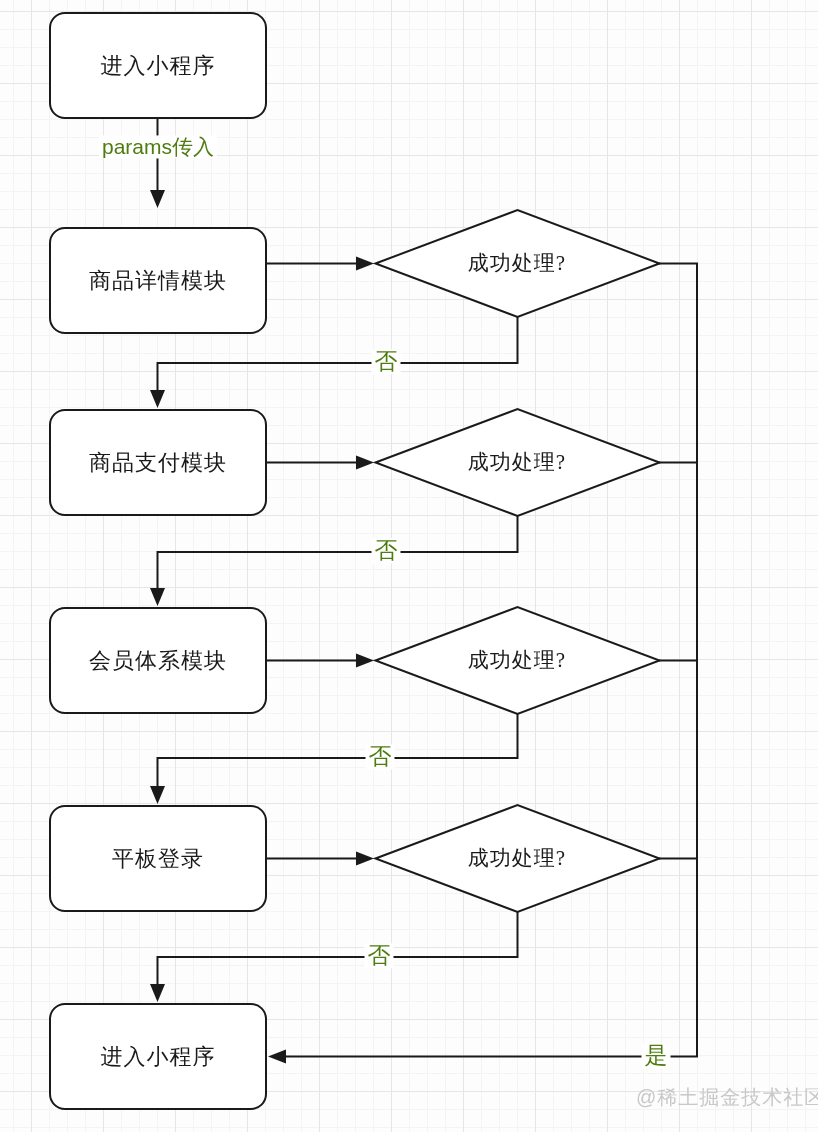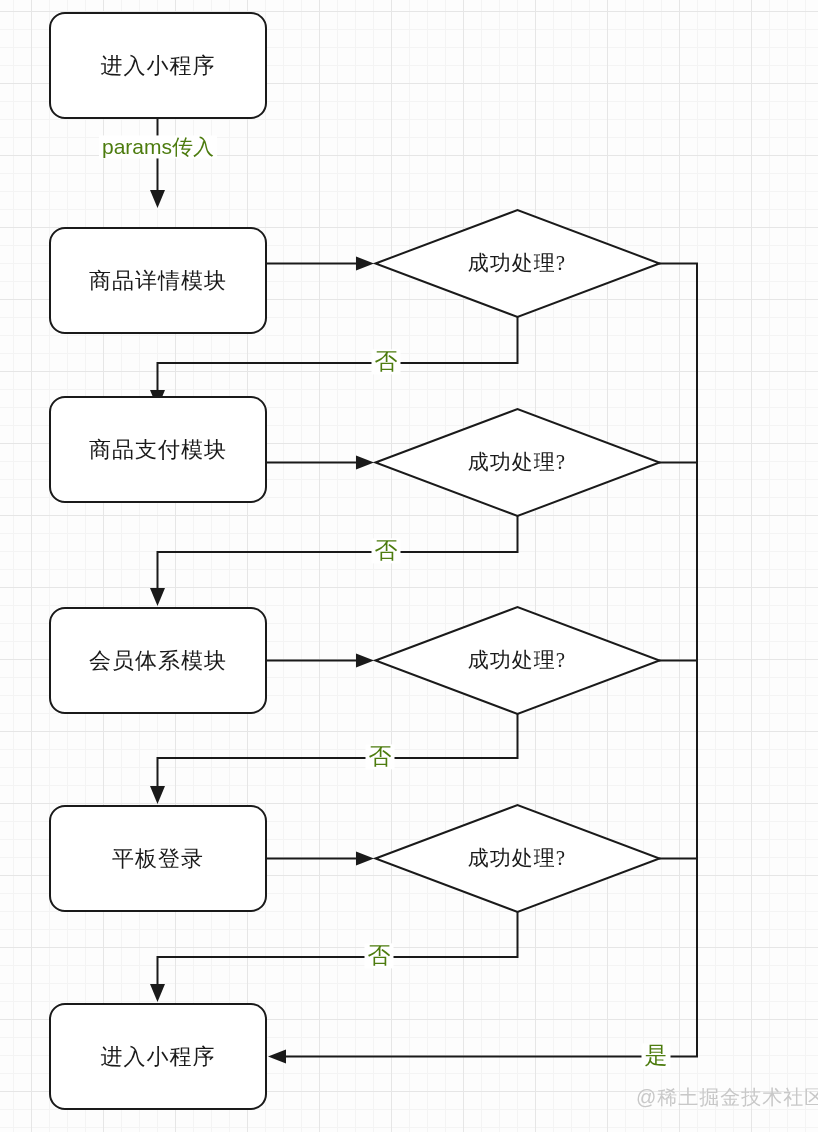--- a/index.html
+++ b/index.html
@@ -130,7 +130,7 @@
   <div class="node" style="left:49px; top:227px;">
     <span class="node-label">商品详情模块</span>
   </div>
-  <div class="node" style="left:49px; top:396px;font-family:Liberation Mono, monospace;">
+  <div class="node" style="left:49px; top:409px;font-family:Liberation Mono, monospace;">
     <span class="node-label">商品支付模块</span>
   </div>
   <div class="node" style="left:49px; top:607px;">

